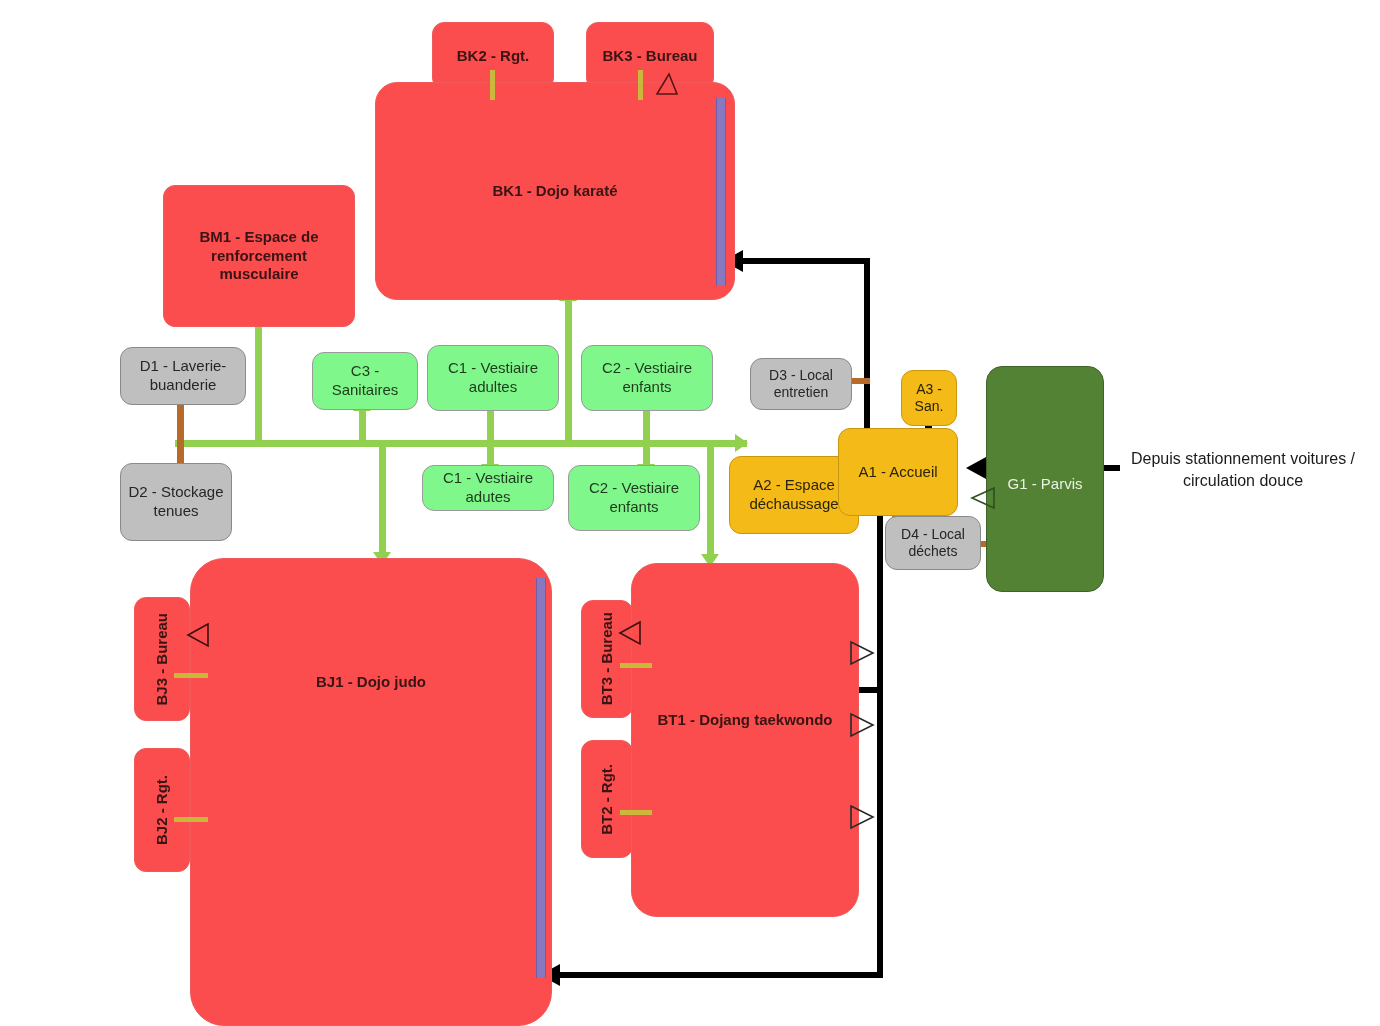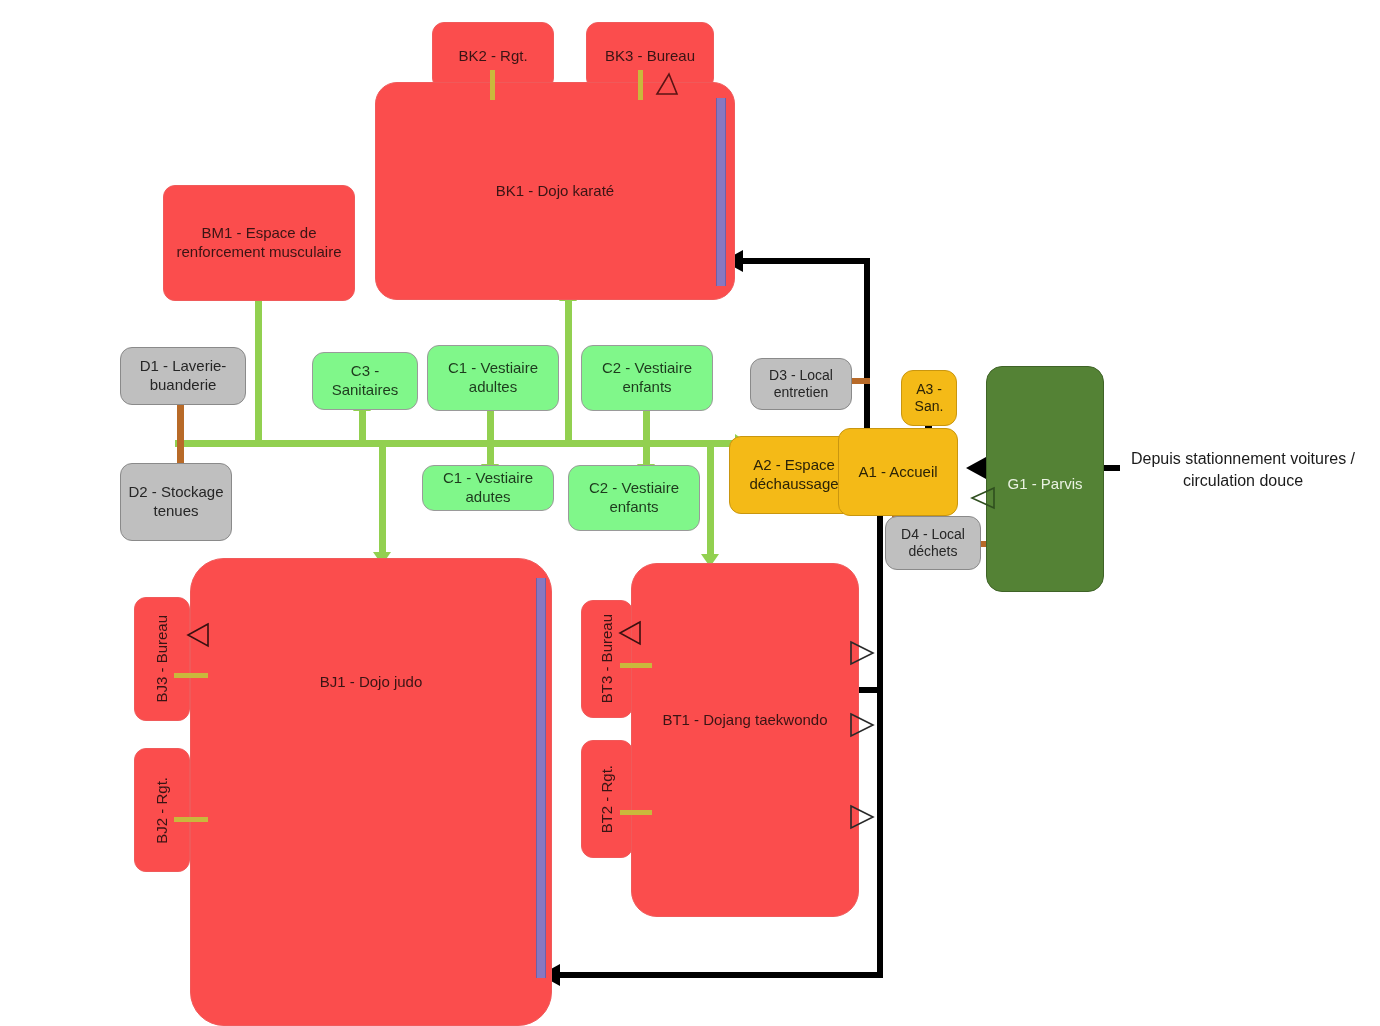--- a/index.html
+++ b/index.html
@@ -10,7 +10,7 @@
        justify-content:center;text-align:center;border-radius:12px;
        font-size:15px;line-height:1.25;padding:3px 6px;}
 
-  .red   {background:#fb4d4d;color:#3a1414;border:1px solid #f05a5a;}
+  .red   {background:#fb4d4d;color:#3a1414;border:1px solid #f05a5a;font-weight:bold;}
   .green {background:#80f78a;color:#1d3a1d;border:1px solid #9a9a9a;}
   .grey  {background:#bfbfbf;color:#262626;border:1px solid #8a8a8a;}
   .orange{background:#f4ba17;color:#2b2307;border:1px solid #c9960f;}

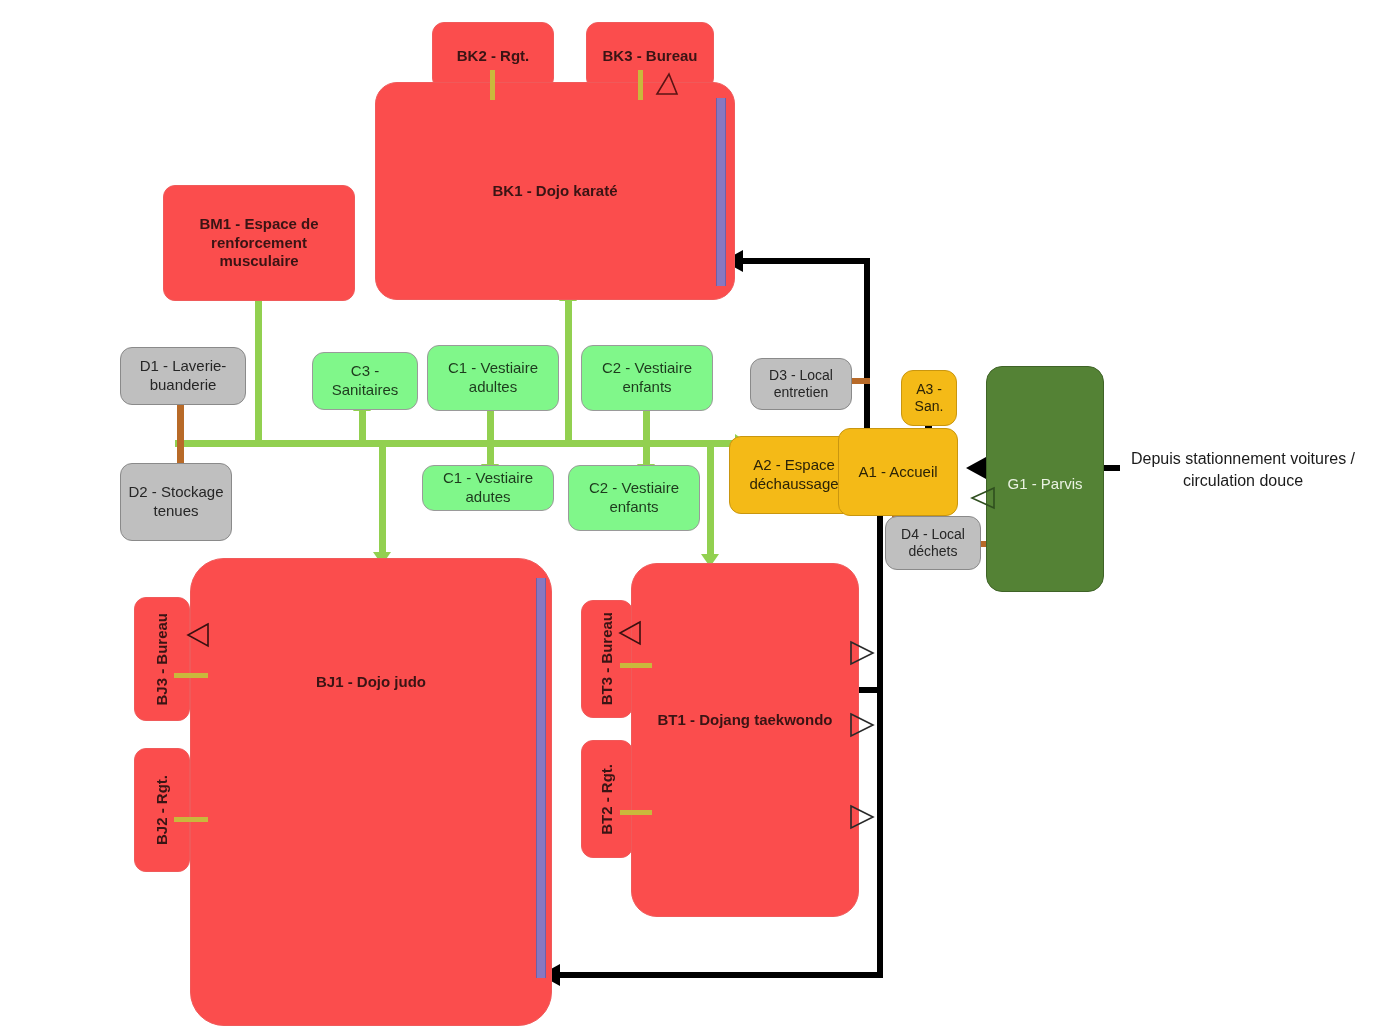--- a/index.html
+++ b/index.html
@@ -116,7 +116,7 @@
       </svg>
   </div>
 
-  <div class="box red" style="left:163px;top:185px;width:192px;height:116px;">
+  <div class="box red" style="left:163px;top:185px;width:192px;height:142px;">
     <span>BM1 - Espace de renforcement musculaire</span>
   </div>
 

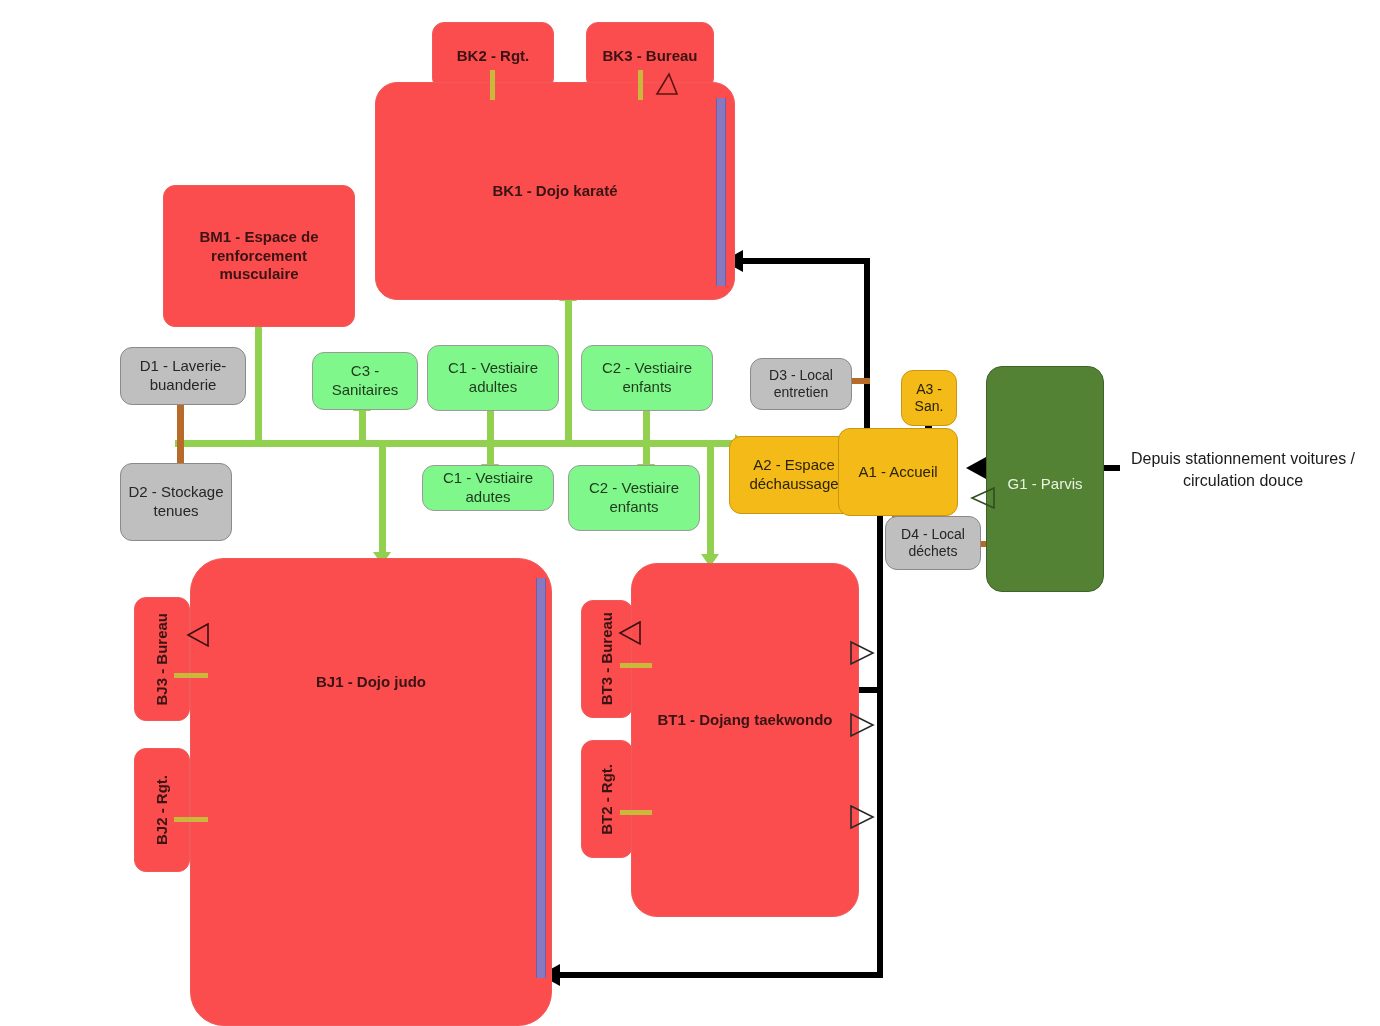--- a/index.html
+++ b/index.html
@@ -157,7 +157,7 @@
     <span>G1 - Parvis</span>
   </div>
 
-  <div class="box orange" style="left:729px;top:436px;width:130px;height:78px;">
+  <div class="box orange" style="left:729px;top:456px;width:130px;height:78px;">
     <span>A2 - Espace déchaussage</span>
   </div>
 

